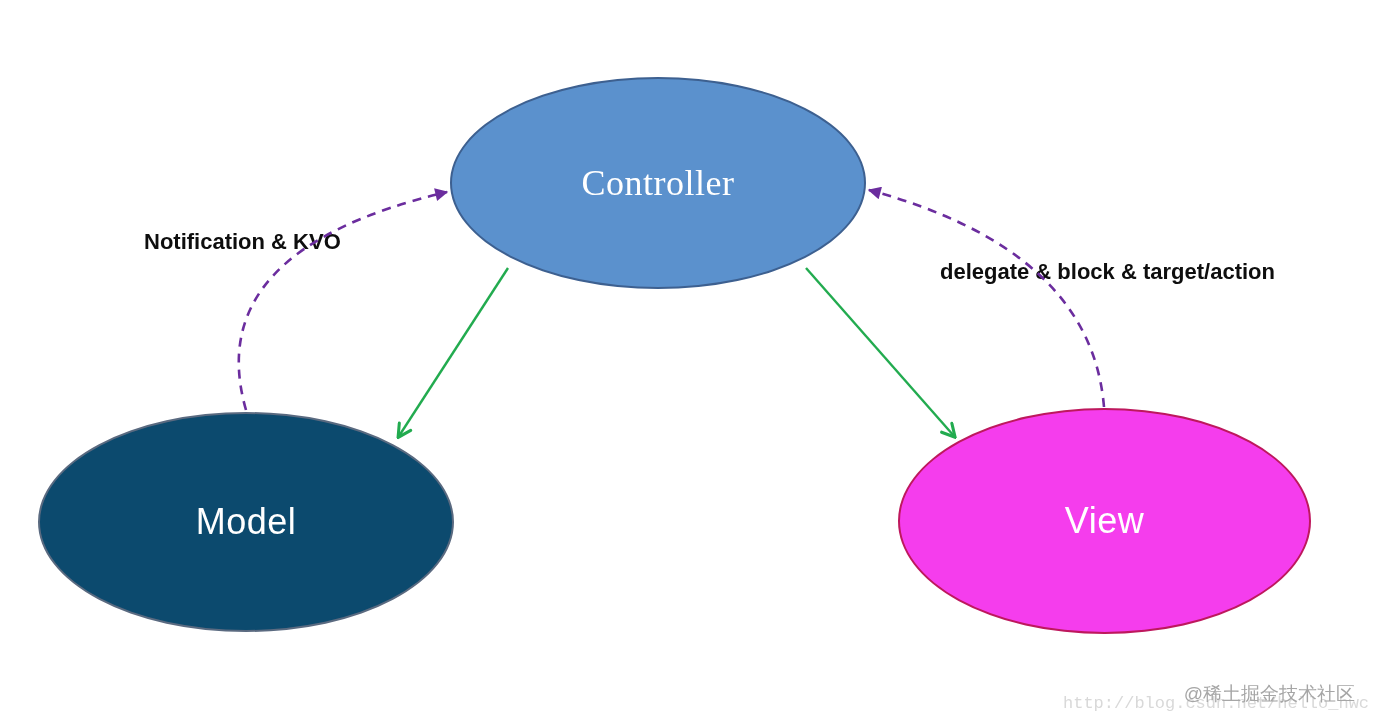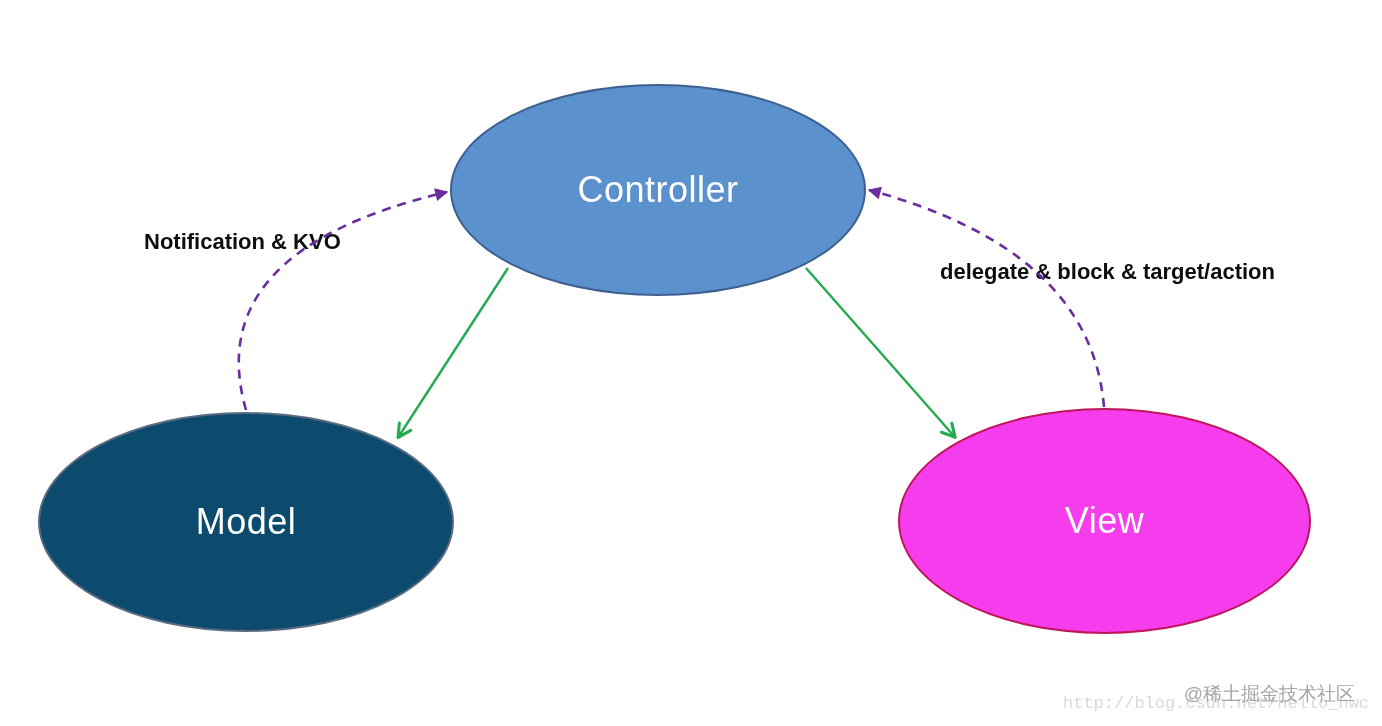--- a/index.html
+++ b/index.html
@@ -24,8 +24,8 @@
     user-select:none;
   }
   .node-controller{
-    left:450px;top:84px;width:416px;height:212px;
-    background:#5b91cd;border:2px solid #3d6090;
+    left:450px;top:77px;width:416px;height:212px;
+    background:#5b91cd;border:2px solid #3d6090;font-family:Liberation Serif, serif;
   }
   .node-model{
     left:38px;top:412px;width:416px;height:220px;

